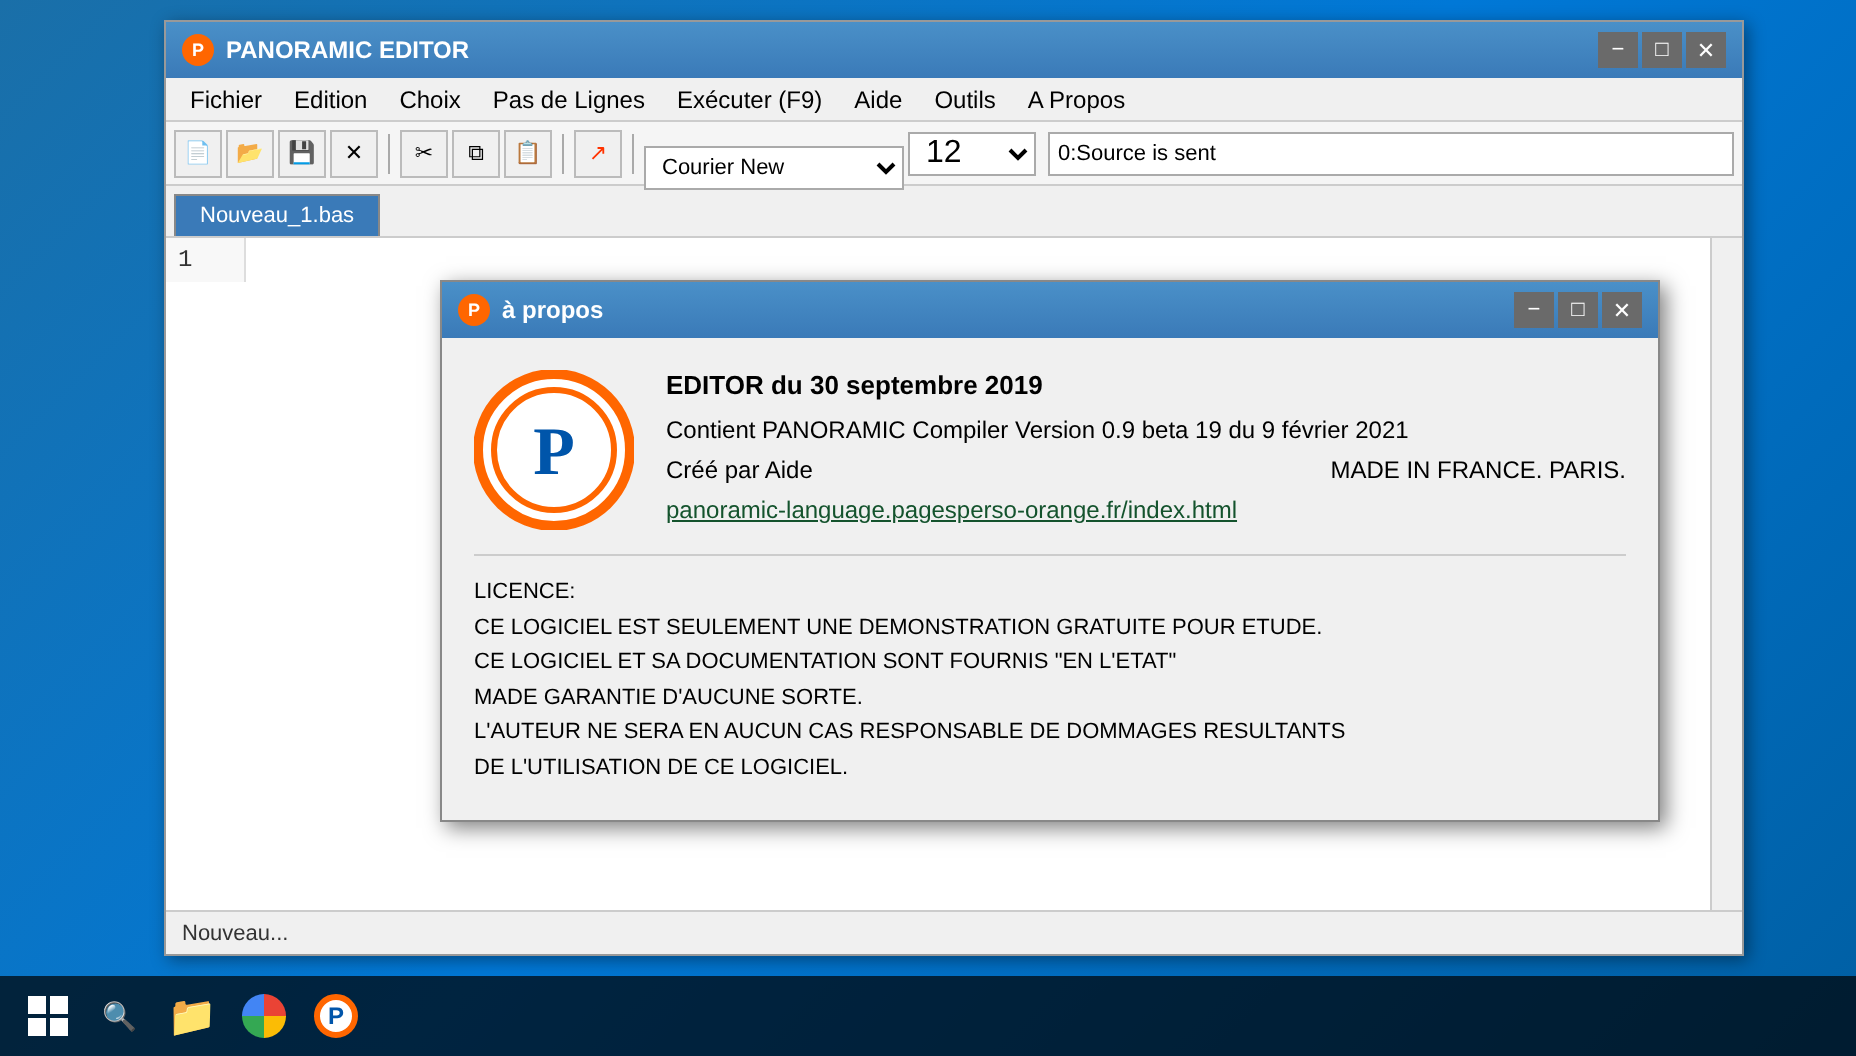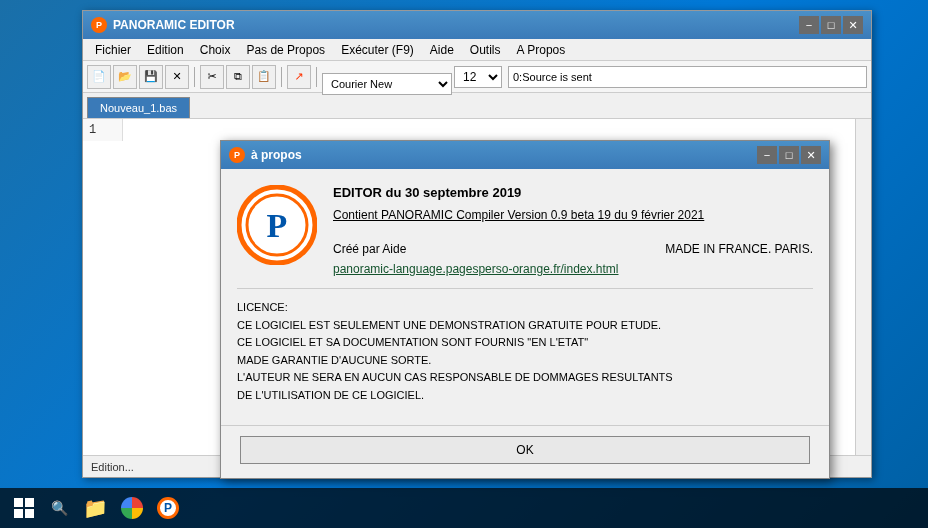--- a/index.html
+++ b/index.html
@@ -433,7 +433,7 @@
       <span class="menu-item">Fichier</span>
       <span class="menu-item">Edition</span>
       <span class="menu-item">Choix</span>
-      <span class="menu-item">Pas de Propos</span>
+      <span class="menu-item">Pas de Lignes</span>
       <span class="menu-item">Exécuter (F9)</span>
       <span class="menu-item">Aide</span>
       <span class="menu-item">Outils</span>

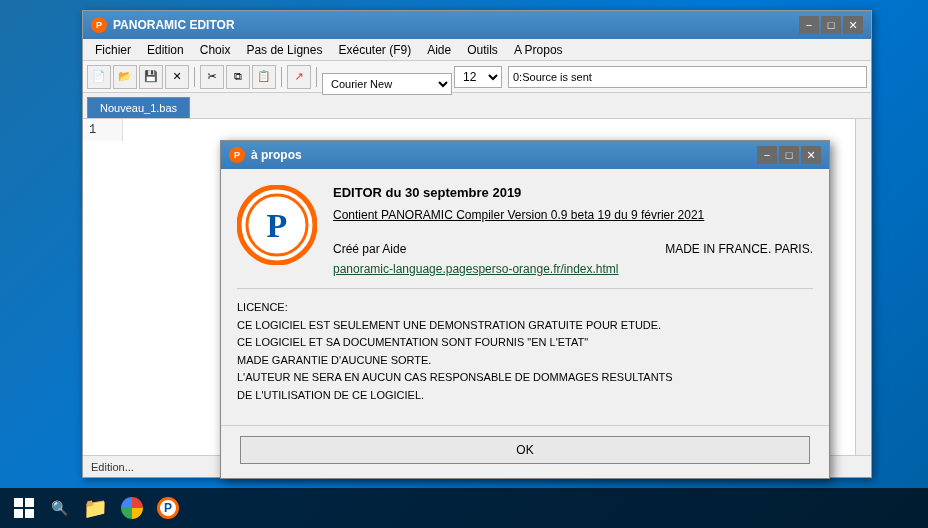--- a/index.html
+++ b/index.html
@@ -139,9 +139,9 @@
     }
 
     .size-select {
-      width: 48px;
-      height: 22px;
-      font-size: 12px;
+      width: 64px;
+      height: 22px;
+      font-size: 16px;
       border: 1px solid #aaa;
       background: white;
       padding: 0 4px;

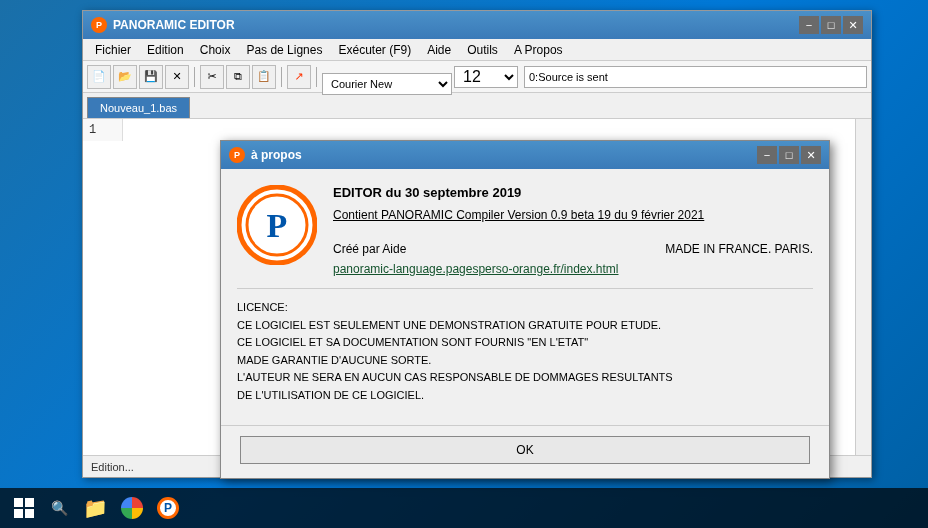--- a/index.html
+++ b/index.html
@@ -291,8 +291,7 @@
 
     .about-version {
       font-size: 12px;
-      margin-bottom: 20px;
-      text-decoration: underline;
+      margin-bottom: 6px;
     }
 
     .about-author {

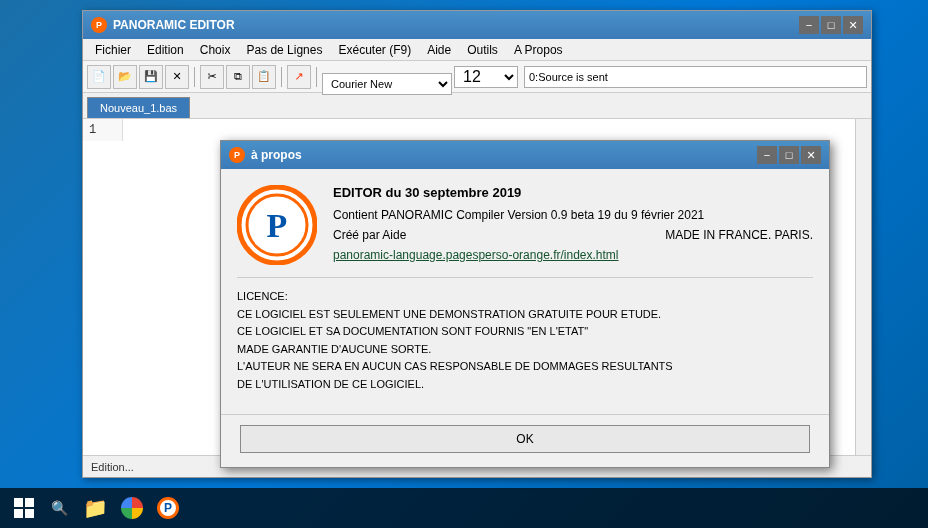--- a/index.html
+++ b/index.html
@@ -524,9 +524,6 @@
       </div>
     </div>
 
-    <div class="about-ok-row">
-      <button class="ok-button">OK</button>
-    </div>
 
   </div>
 

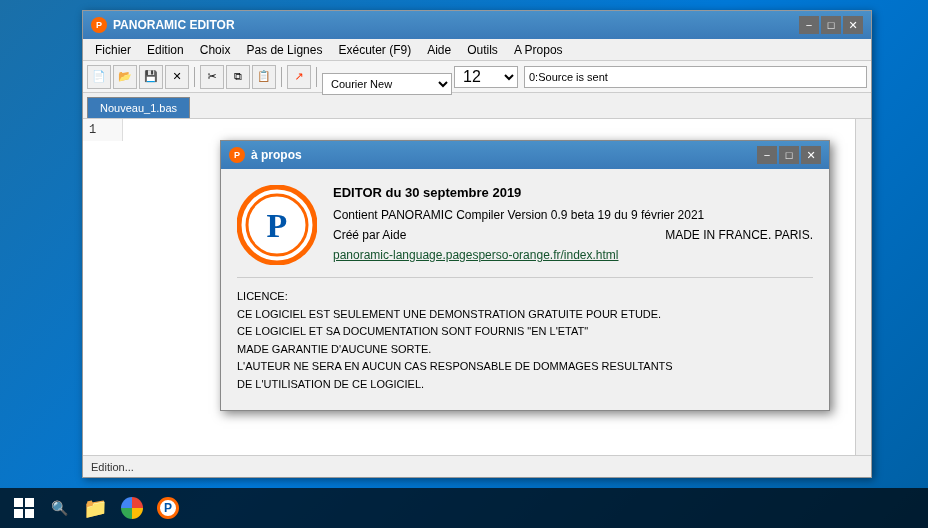--- a/index.html
+++ b/index.html
@@ -473,7 +473,7 @@
     </div>
 
     <div class="statusbar">
-      <span>Edition...</span>
+      <span>Nouveau...</span>
     </div>
 
   </div>

